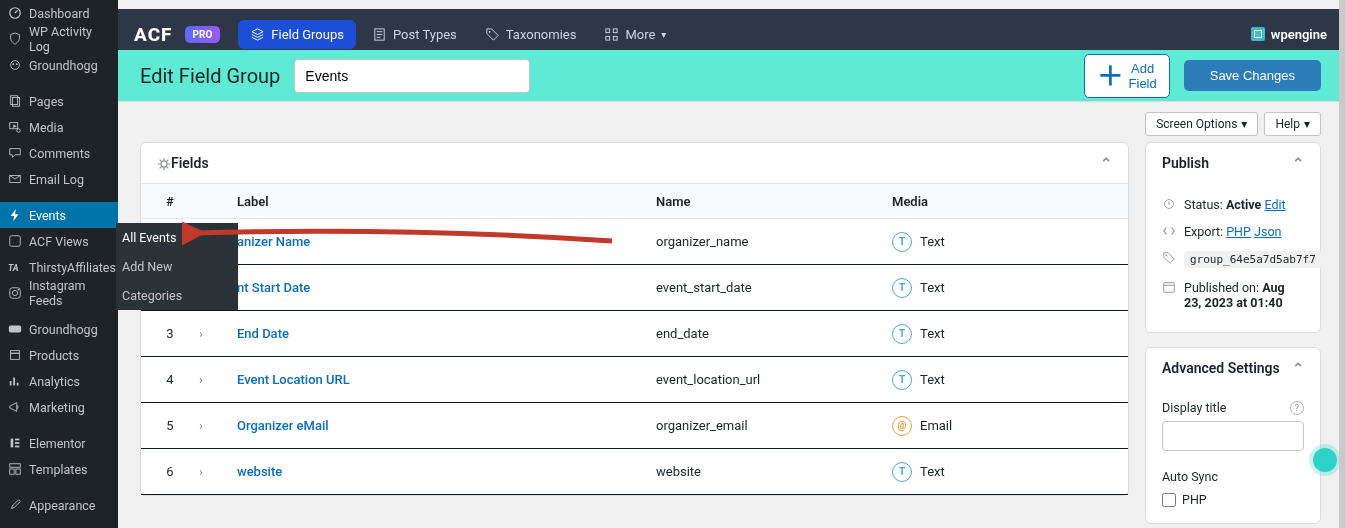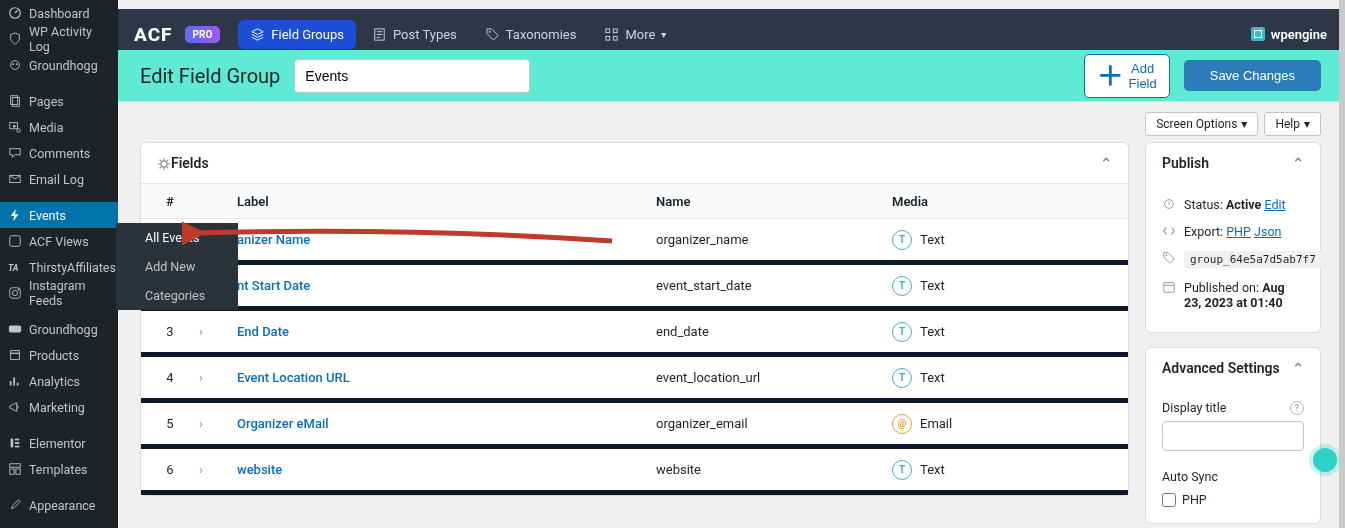--- a/index.html
+++ b/index.html
@@ -12,7 +12,7 @@
   .wp-sidebar .item svg { width: 14px; height: 14px; flex-shrink: 0; }
   .wp-sidebar .sep { height: 10px; }
   .submenu { position: absolute; left: 116px; top: 223px; width: 122px; background: #2c3338; color: #c3c4c7; z-index: 400; }
-  .submenu .sitem { padding: 7px 29px; font-size: 12.5px; cursor: pointer; }
+  .submenu .sitem { padding: 7px 6px; font-size: 12.5px; cursor: pointer; }
   .submenu .sitem.active { color: #fff; }
 
   

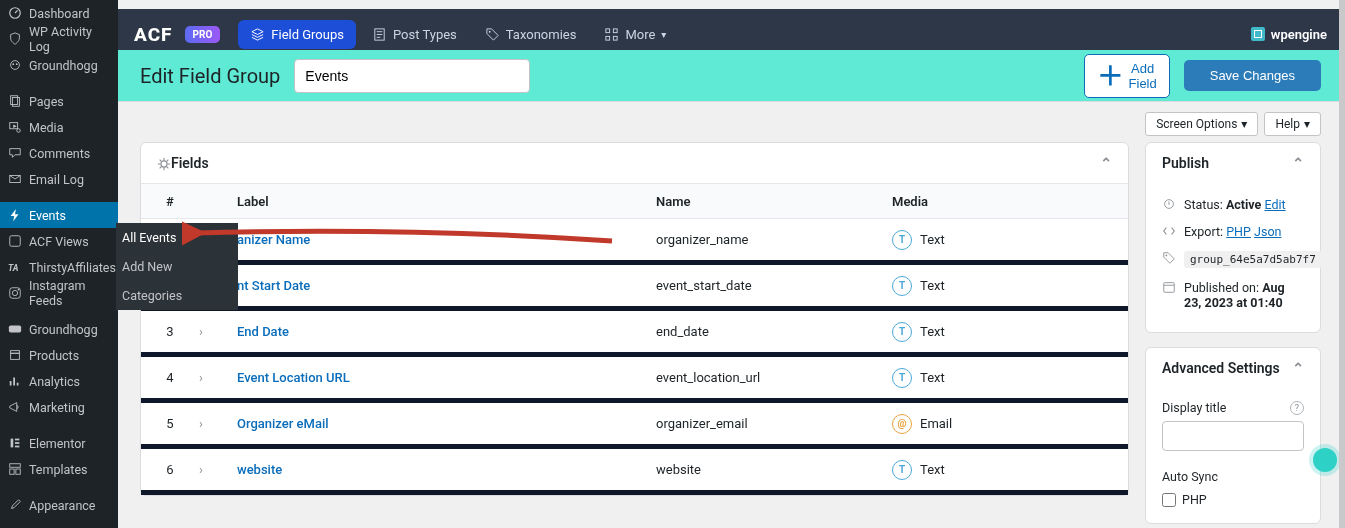--- a/index.html
+++ b/index.html
@@ -55,7 +55,7 @@
   .col-label{flex:1; padding-left:0;}
   .col-name{width:236px;}
   .col-type{width:236px; display:flex; align-items:center; gap:8px;}
-  .frow { display:flex; align-items:center; height:46px; border-bottom:5px solid #0f172a; font-size:13px;}
+  .frow { display:flex; align-items:center; height:46px; border-bottom:1px solid #0f172a; font-size:13px;}
   .frow .col-label a{color:#0b6dba; text-decoration:none; font-weight:500;}
   .type-badge{ width:20px; height:20px; border-radius:50%; border:1.5px solid; display:flex; align-items:center; justify-content:center; font-size:10px; font-weight:700;}
   .type-badge.text{border-color:#4aa8d8;color:#4aa8d8;}

